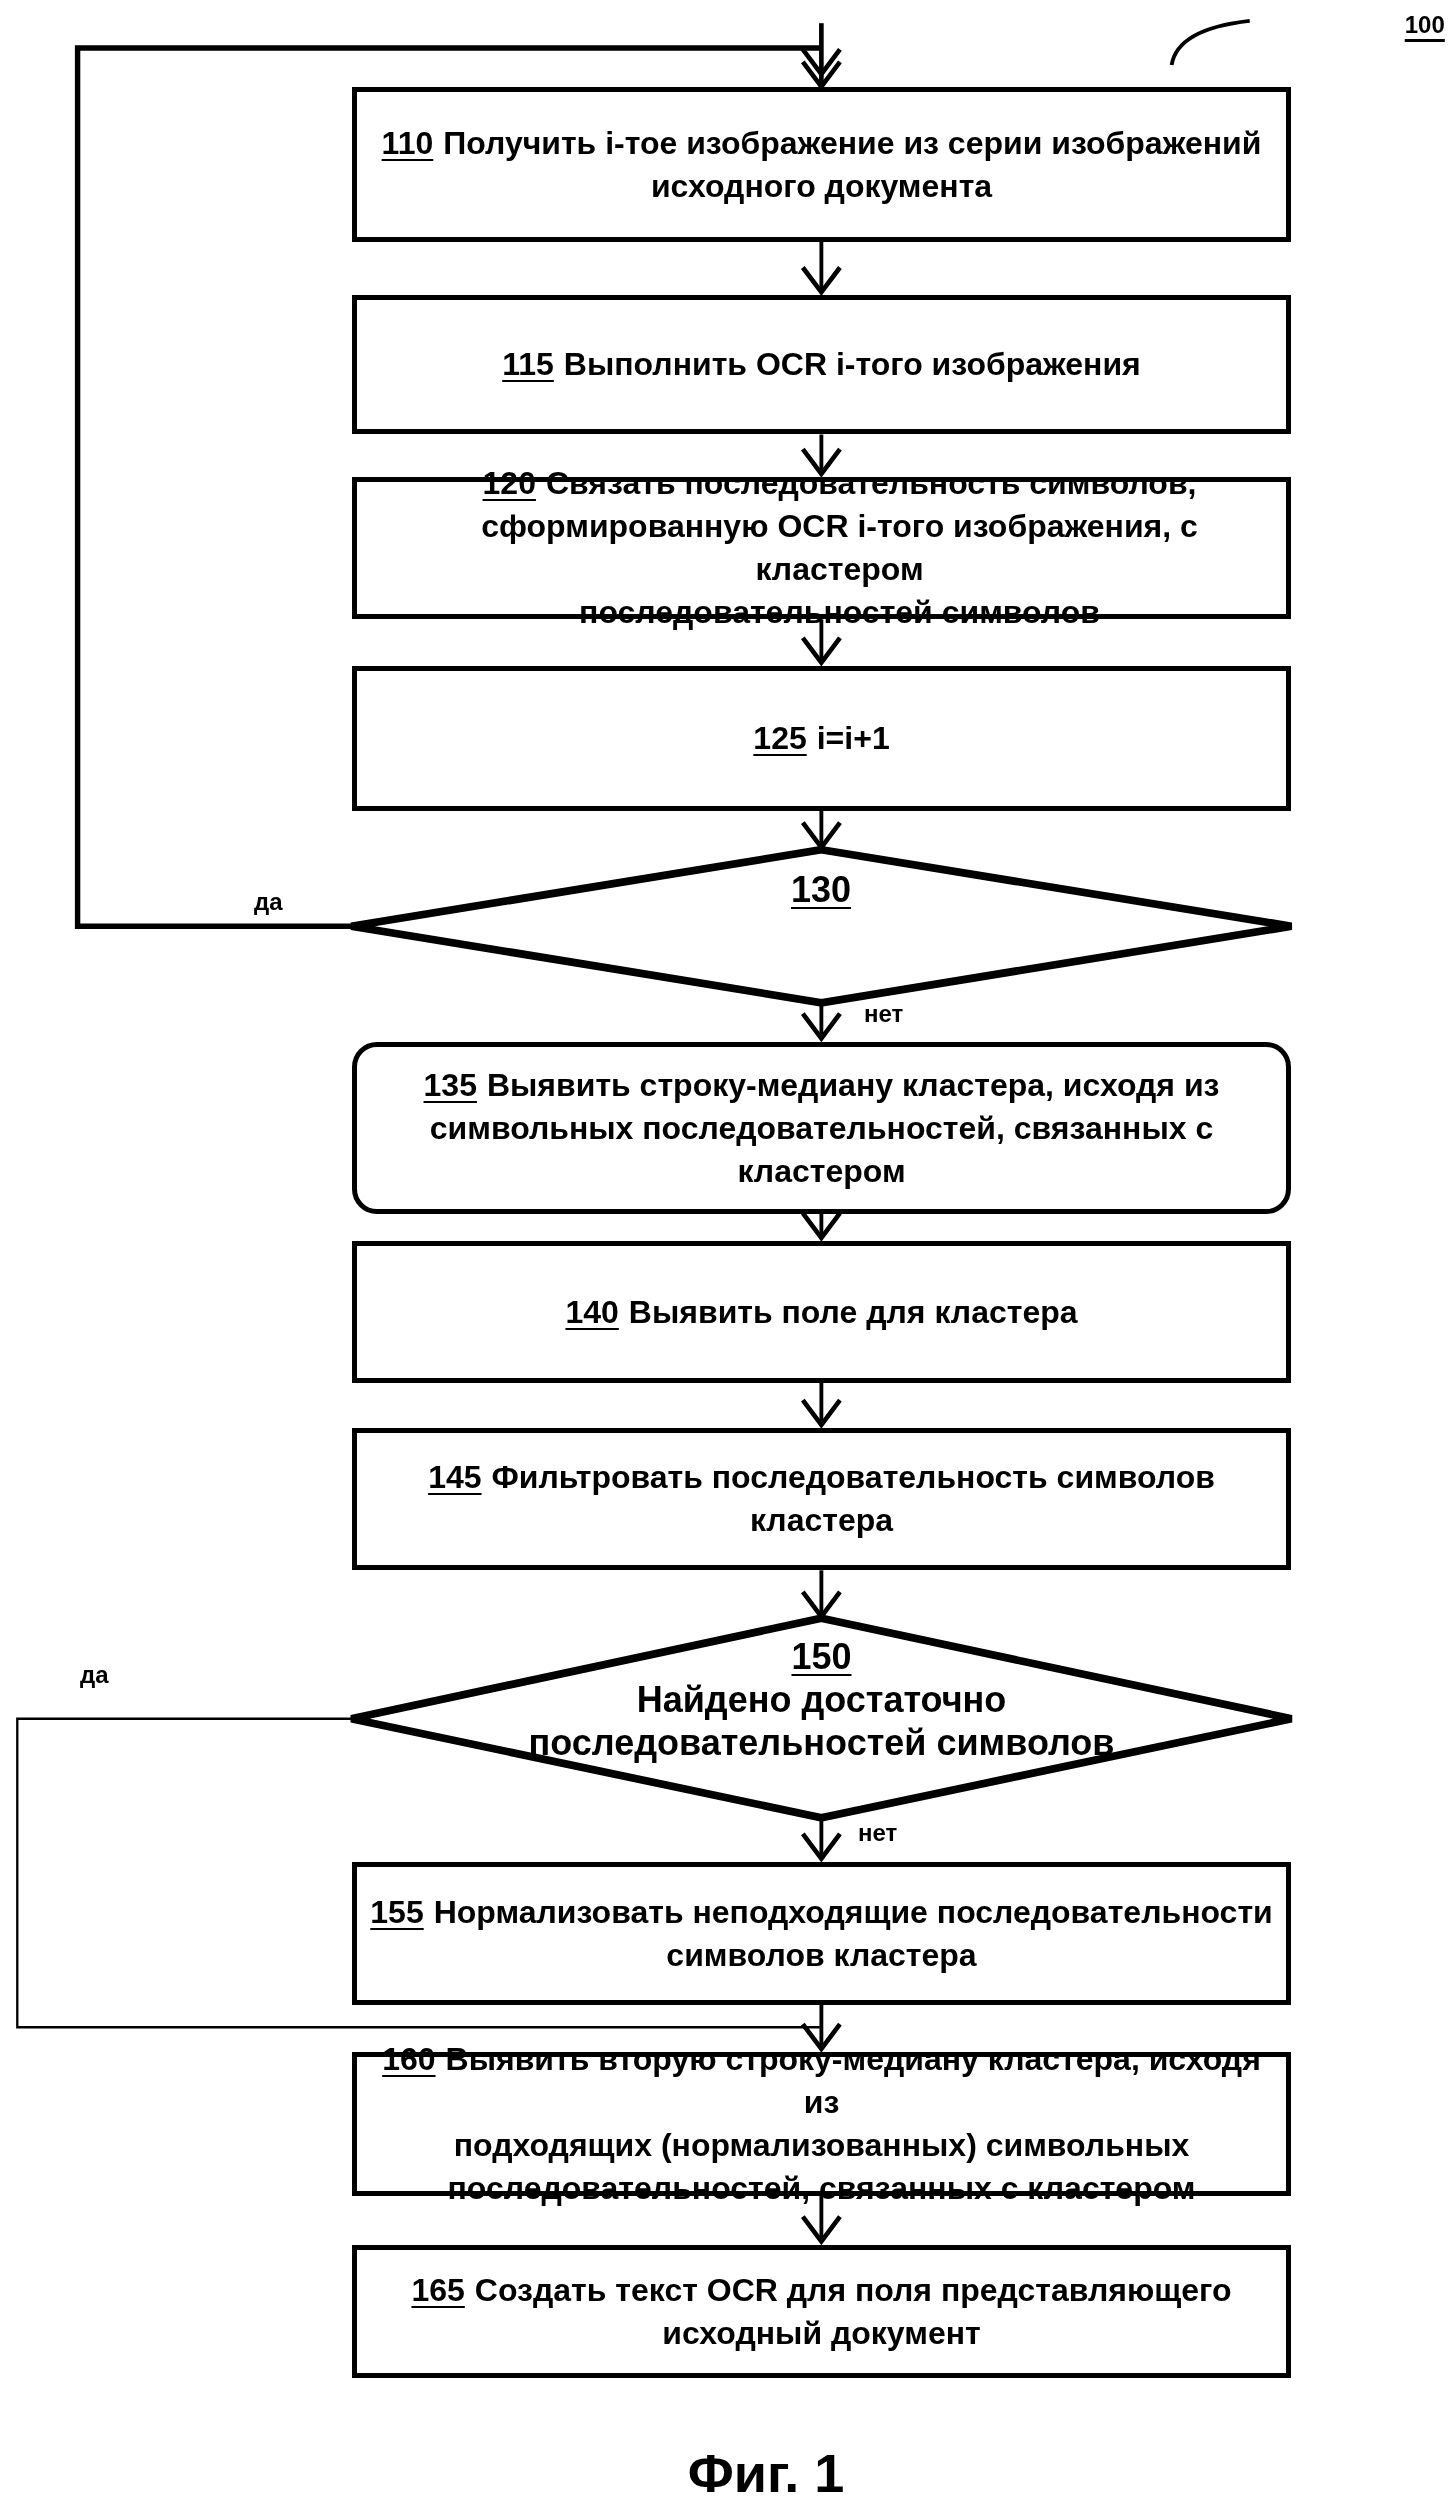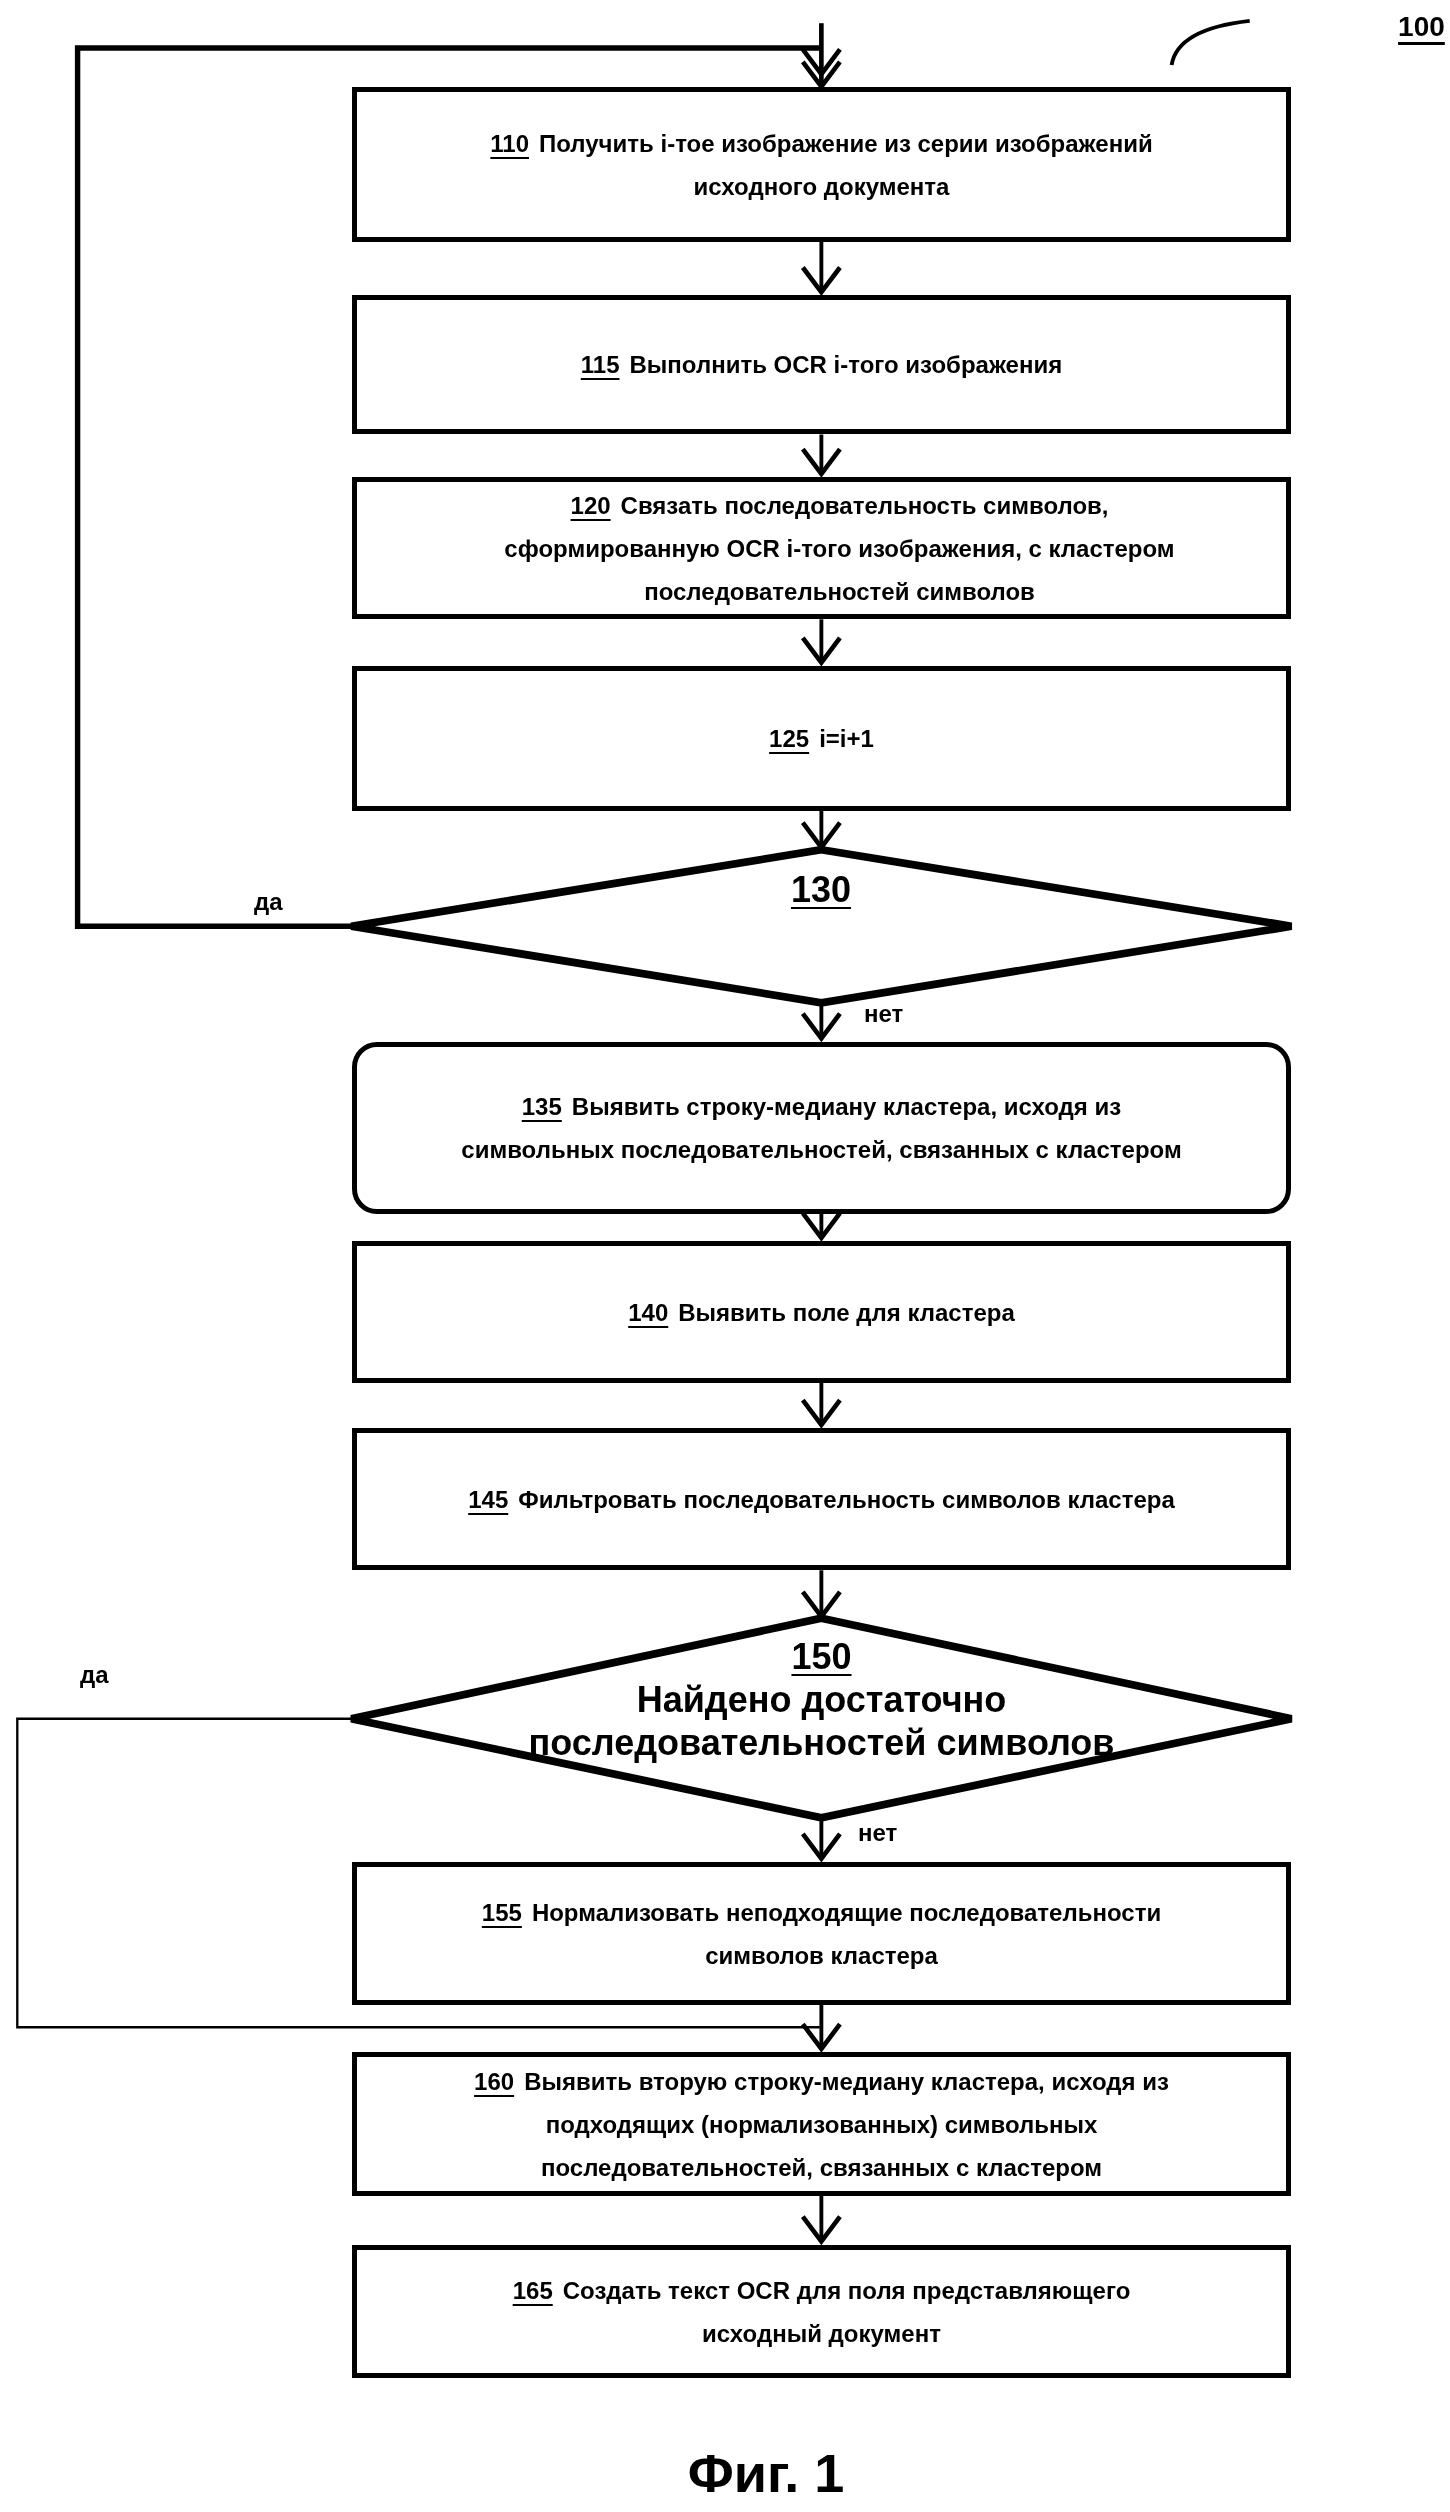--- a/index.html
+++ b/index.html
@@ -13,7 +13,7 @@
   .lbl{white-space:pre-line;}
   .dtxt{position:absolute;text-align:center;font-size:36px;font-weight:700;line-height:43px;}
   .edge-label{position:absolute;font-size:24px;font-weight:700;}
-  .figref{position:absolute;top:10.8px;right:6.2px;font-size:28px;font-weight:700;
+  .figref{position:absolute;top:10.8px;right:6.2px;font-size:24px;font-weight:700;
           text-decoration:underline;text-decoration-thickness:3.1px;text-underline-offset:6.2px;}
   .caption{position:absolute;left:302px;width:928px;top:2442px;text-align:center;
            font-size:54px;font-weight:700;}

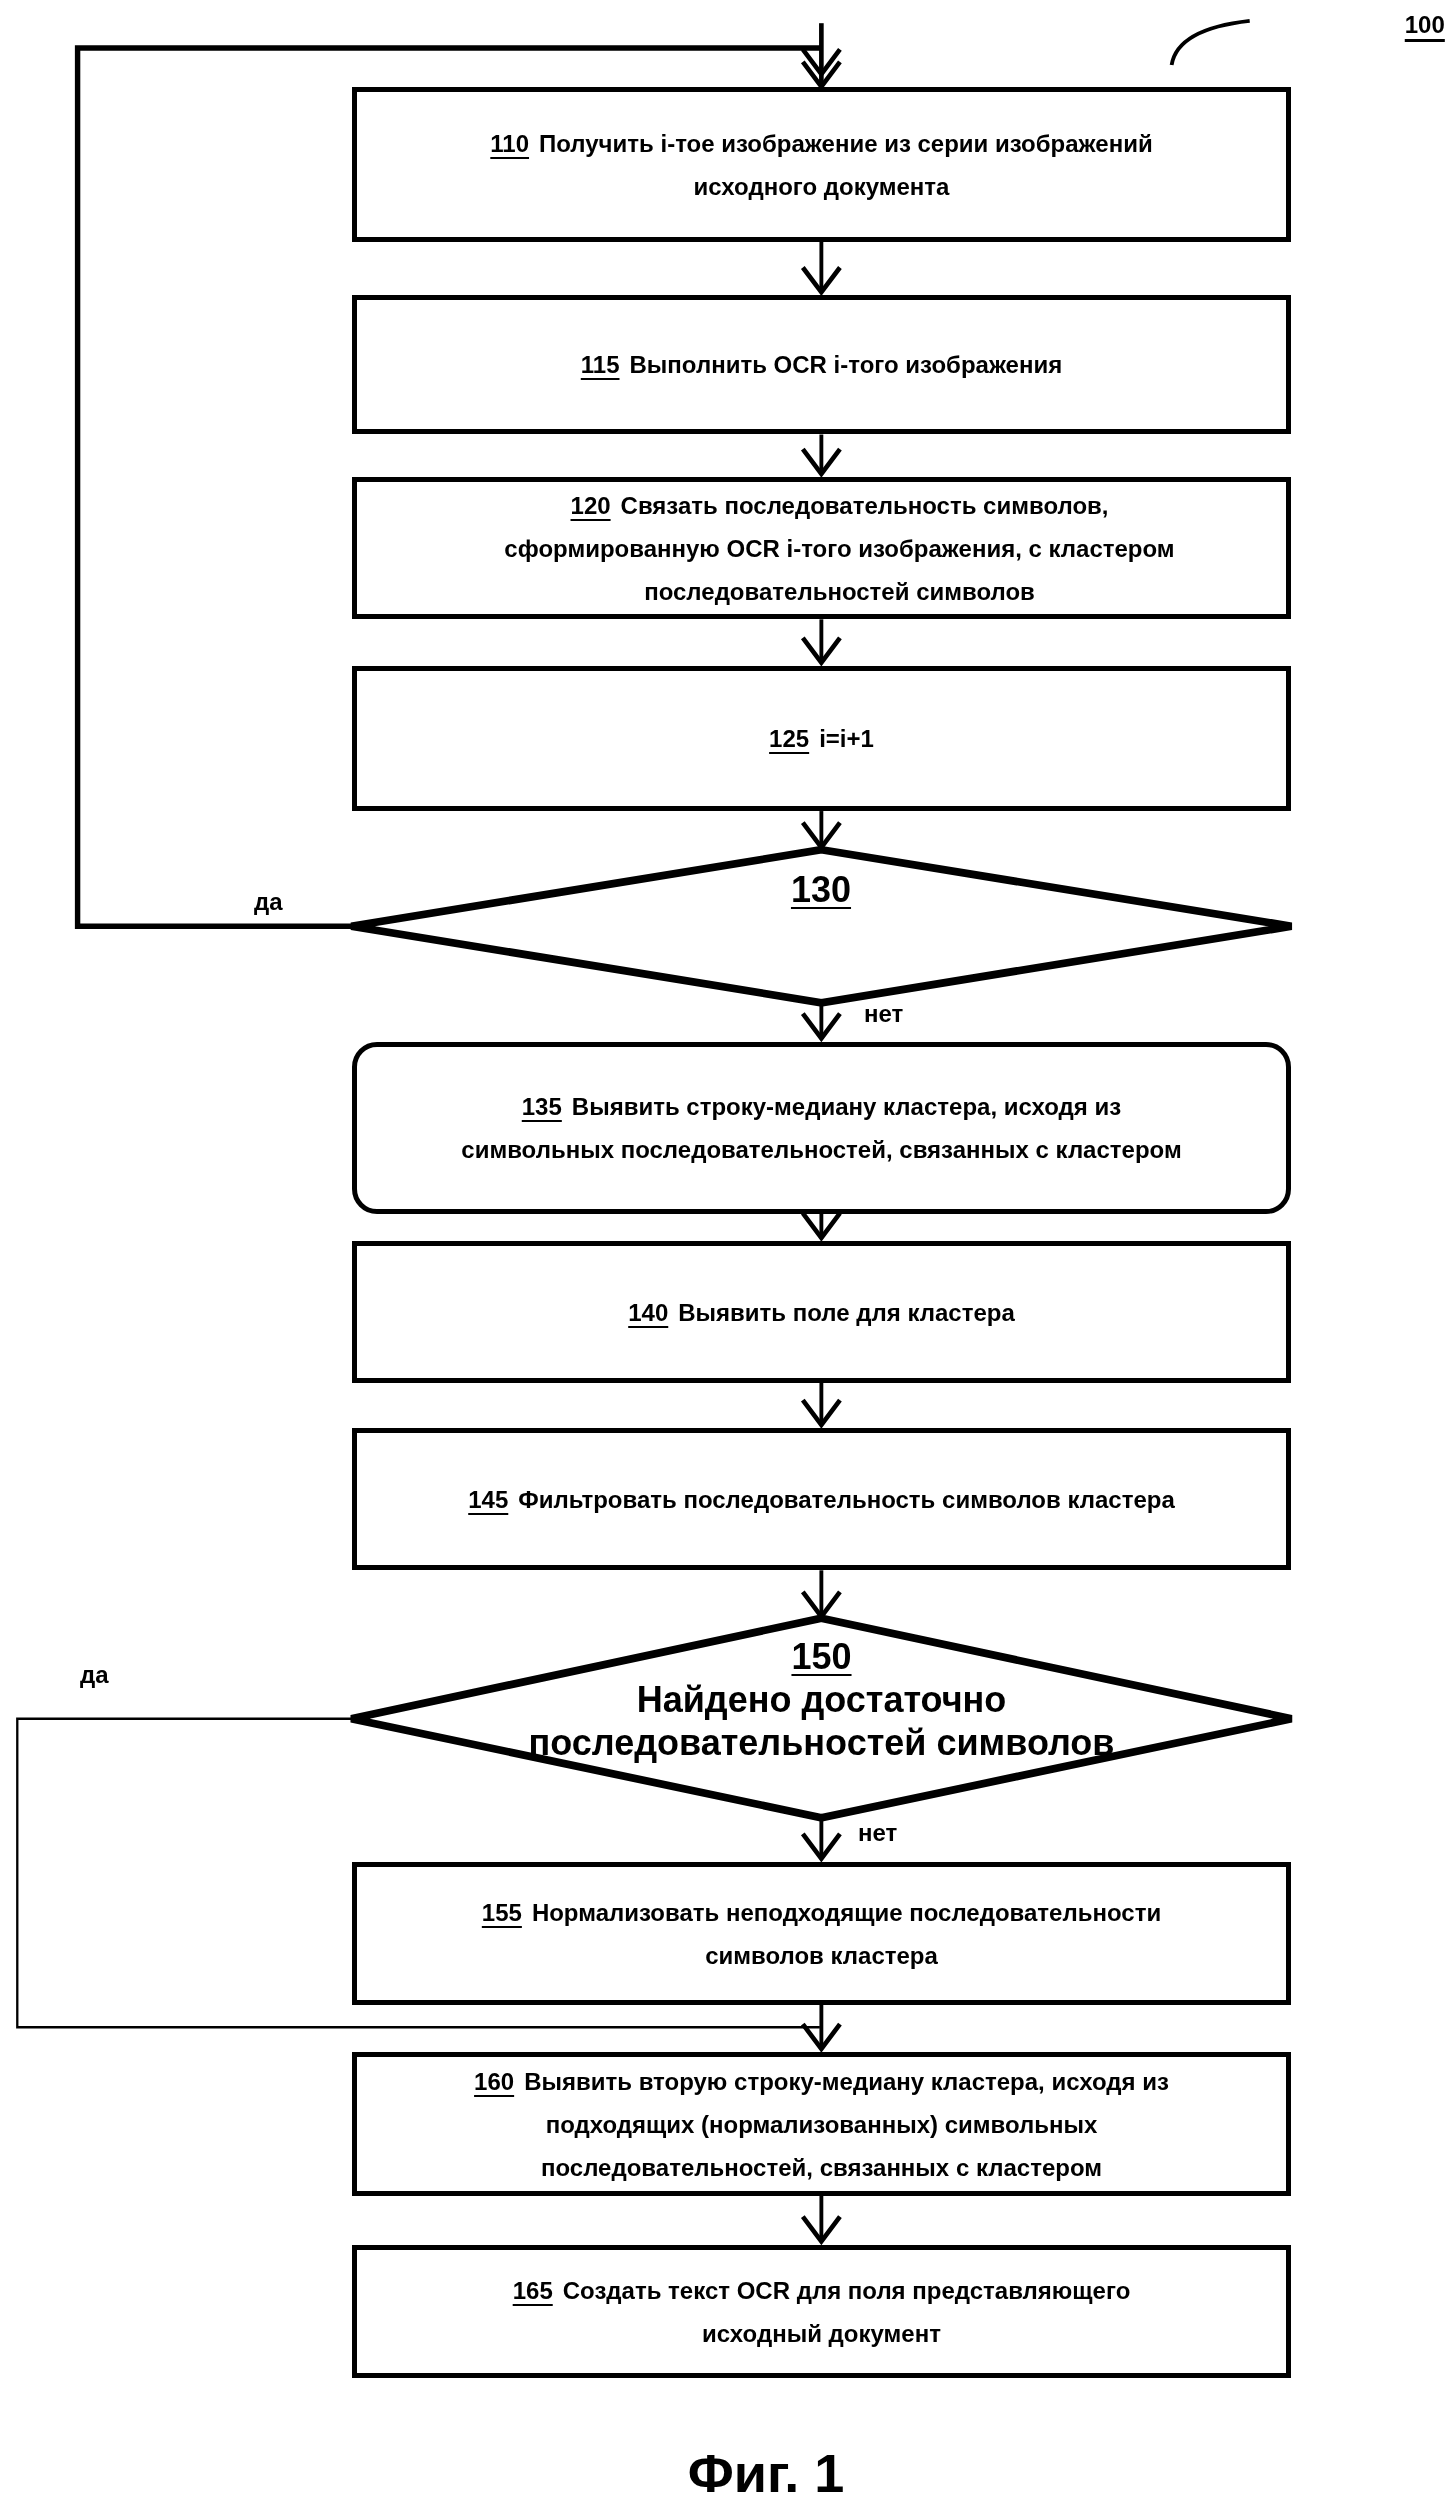--- a/index.html
+++ b/index.html
@@ -8,7 +8,7 @@
   svg.connectors{position:absolute;left:0;top:0;width:1451px;height:2512px;}
   .box{position:absolute;left:352px;width:939px;border:5.4px solid #000;background:#fff;
        box-sizing:border-box;display:flex;align-items:center;justify-content:center;}
-  .btxt{width:100%;text-align:center;font-size:24px;font-weight:700;line-height:43px;padding:0 9.3px;}
+  .btxt{width:100%;text-align:center;font-size:32px;font-weight:700;line-height:43px;padding:0 9.3px;}
   .num{text-decoration:underline;text-decoration-thickness:2.3px;text-underline-offset:5.4px;margin-right:10px;}
   .lbl{white-space:pre-line;}
   .dtxt{position:absolute;text-align:center;font-size:36px;font-weight:700;line-height:43px;}

